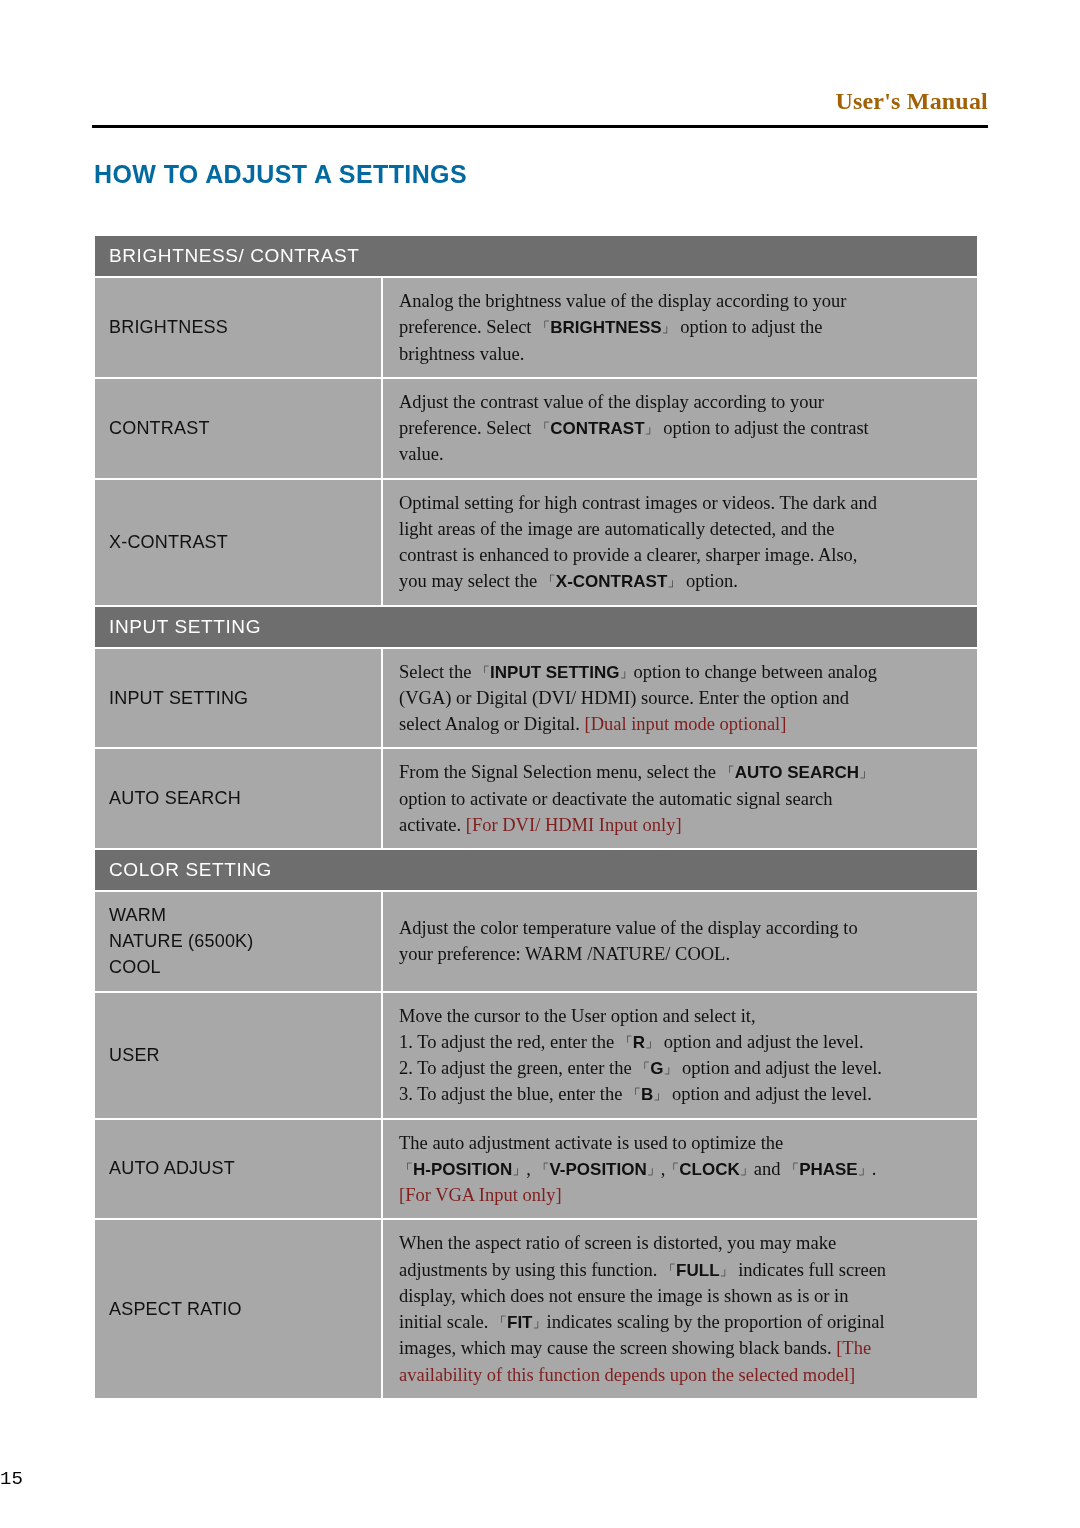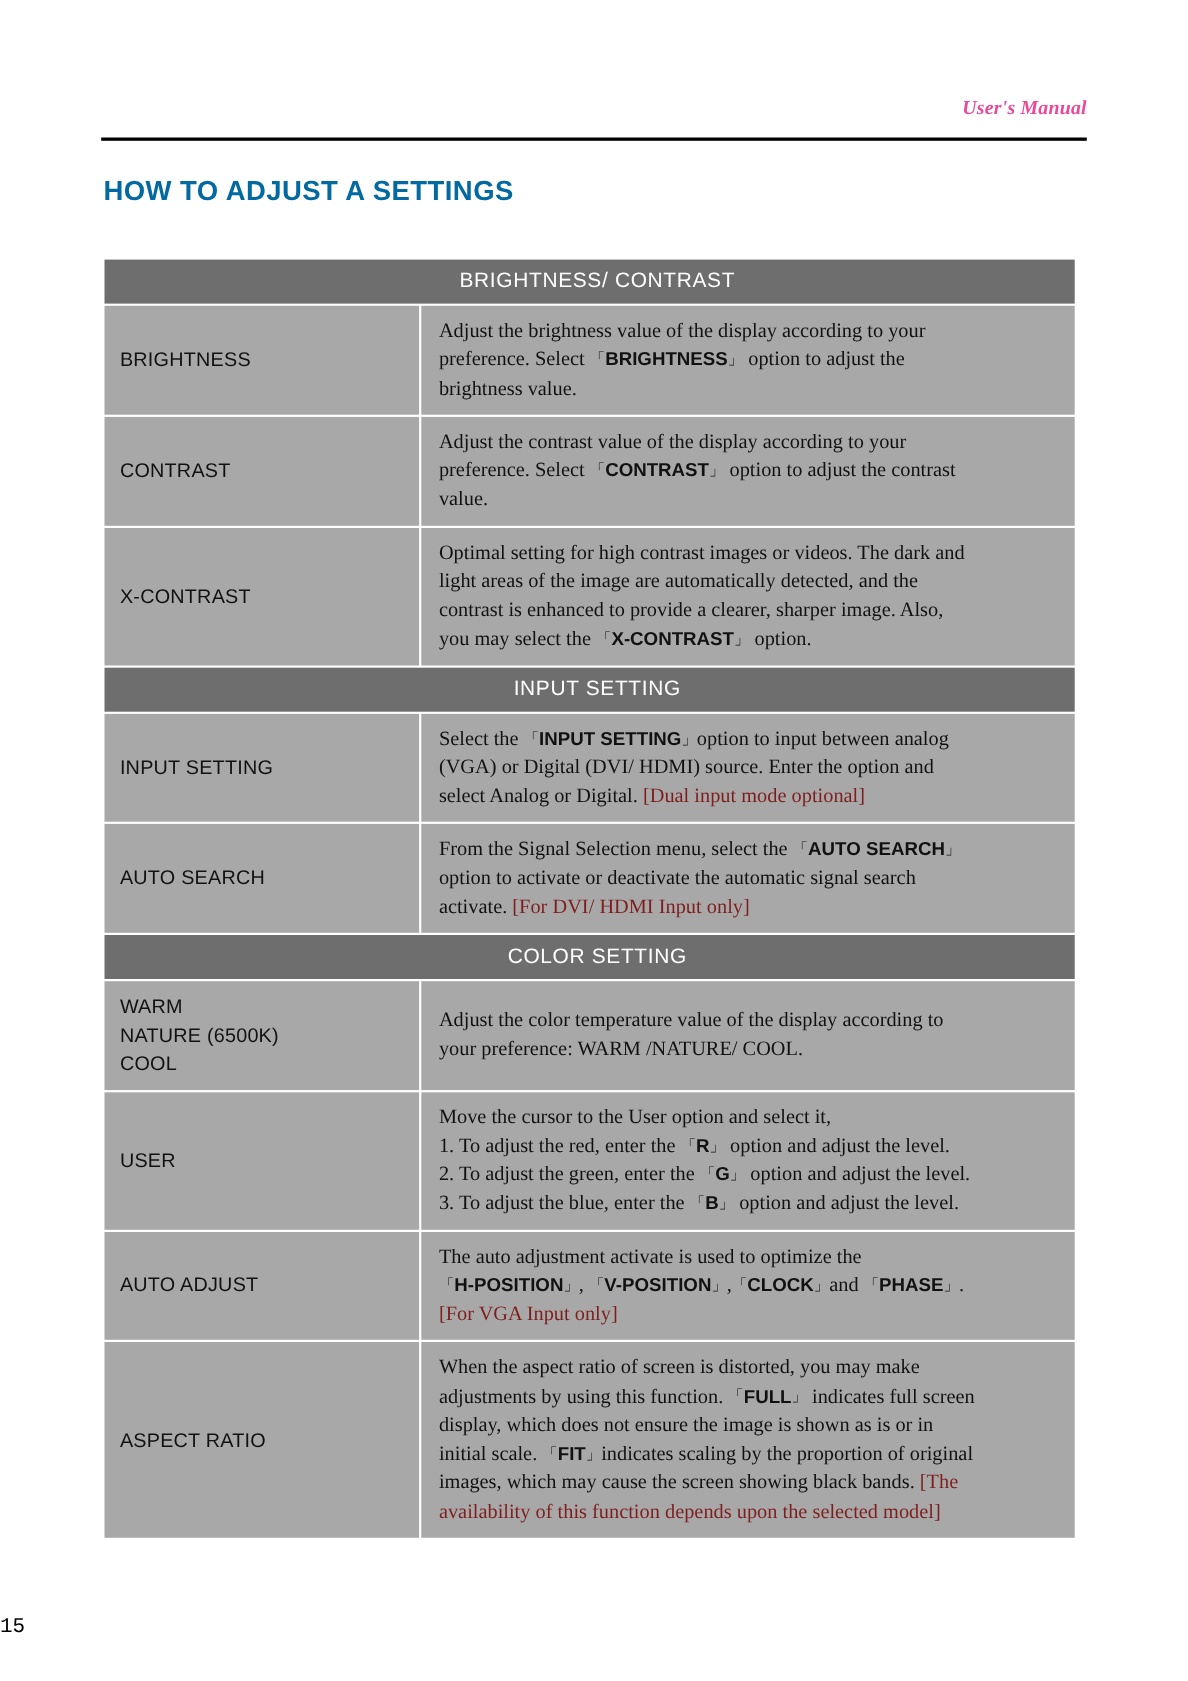--- a/index.html
+++ b/index.html
@@ -31,10 +31,9 @@
   }
   .header-title {
     font-family: "Liberation Serif", serif;
-    font-style: italic;
     font-weight: bold;
-    font-size: 18px;
-    color: #ec4899;
+    font-size: 24px;
+    color: #a16207;
     letter-spacing: 0.2px;
   }
   .header-rule {

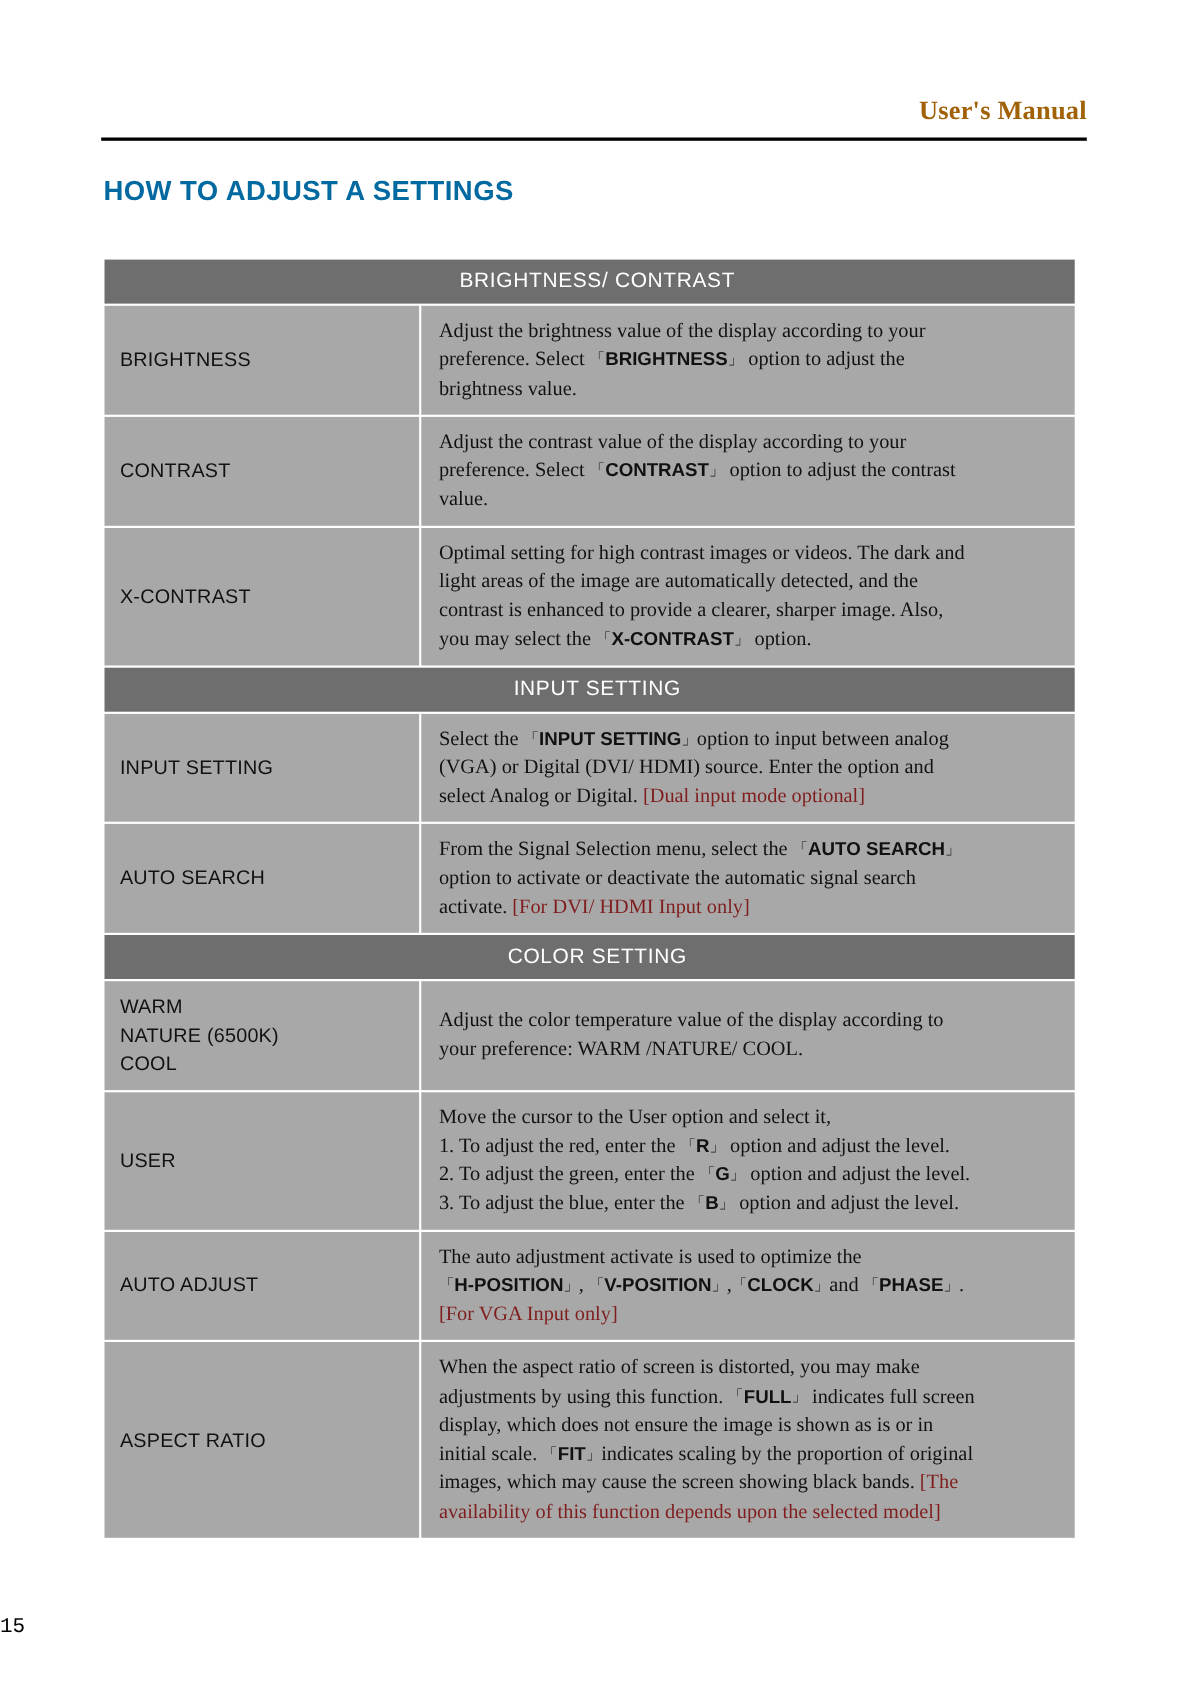--- a/index.html
+++ b/index.html
@@ -76,7 +76,6 @@
     letter-spacing: 0.6px;
     padding: 9px 0 9px 14px !important;
     height: 20px;
-    text-align: center;
   }
   .label-cell {
     background: #a8a8a8;

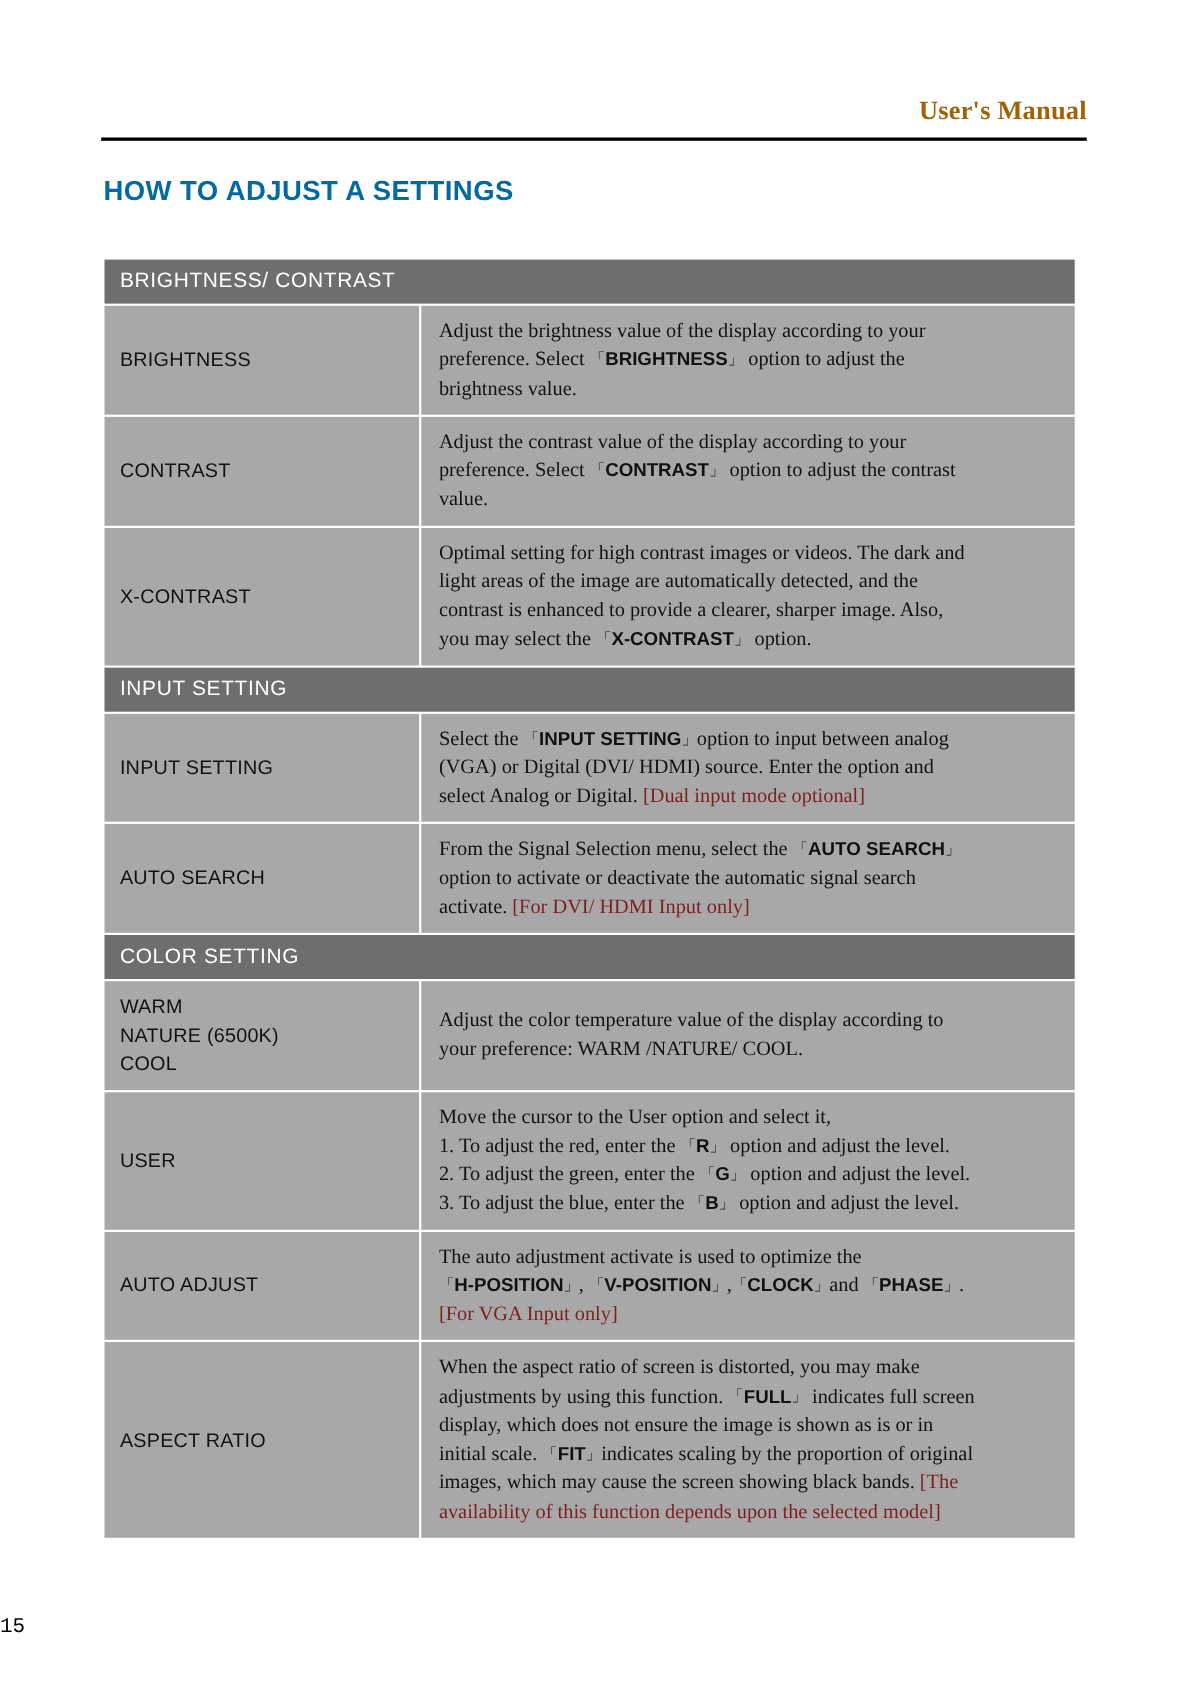--- a/index.html
+++ b/index.html
@@ -149,7 +149,7 @@
       <tr>
         <td class="label-cell">BRIGHTNESS</td>
         <td class="desc-cell">
-          <p>Adjust the brightness value of the display according to your</p>
+          <p>Analog the brightness value of the display according to your</p>
           <p><span>preference. Select </span><span class="bk">「</span><span class="sans-inline">BRIGHTNESS</span><span class="bk">」</span><span> option to adjust the</span></p>
           <p>brightness value.</p>
         </td>

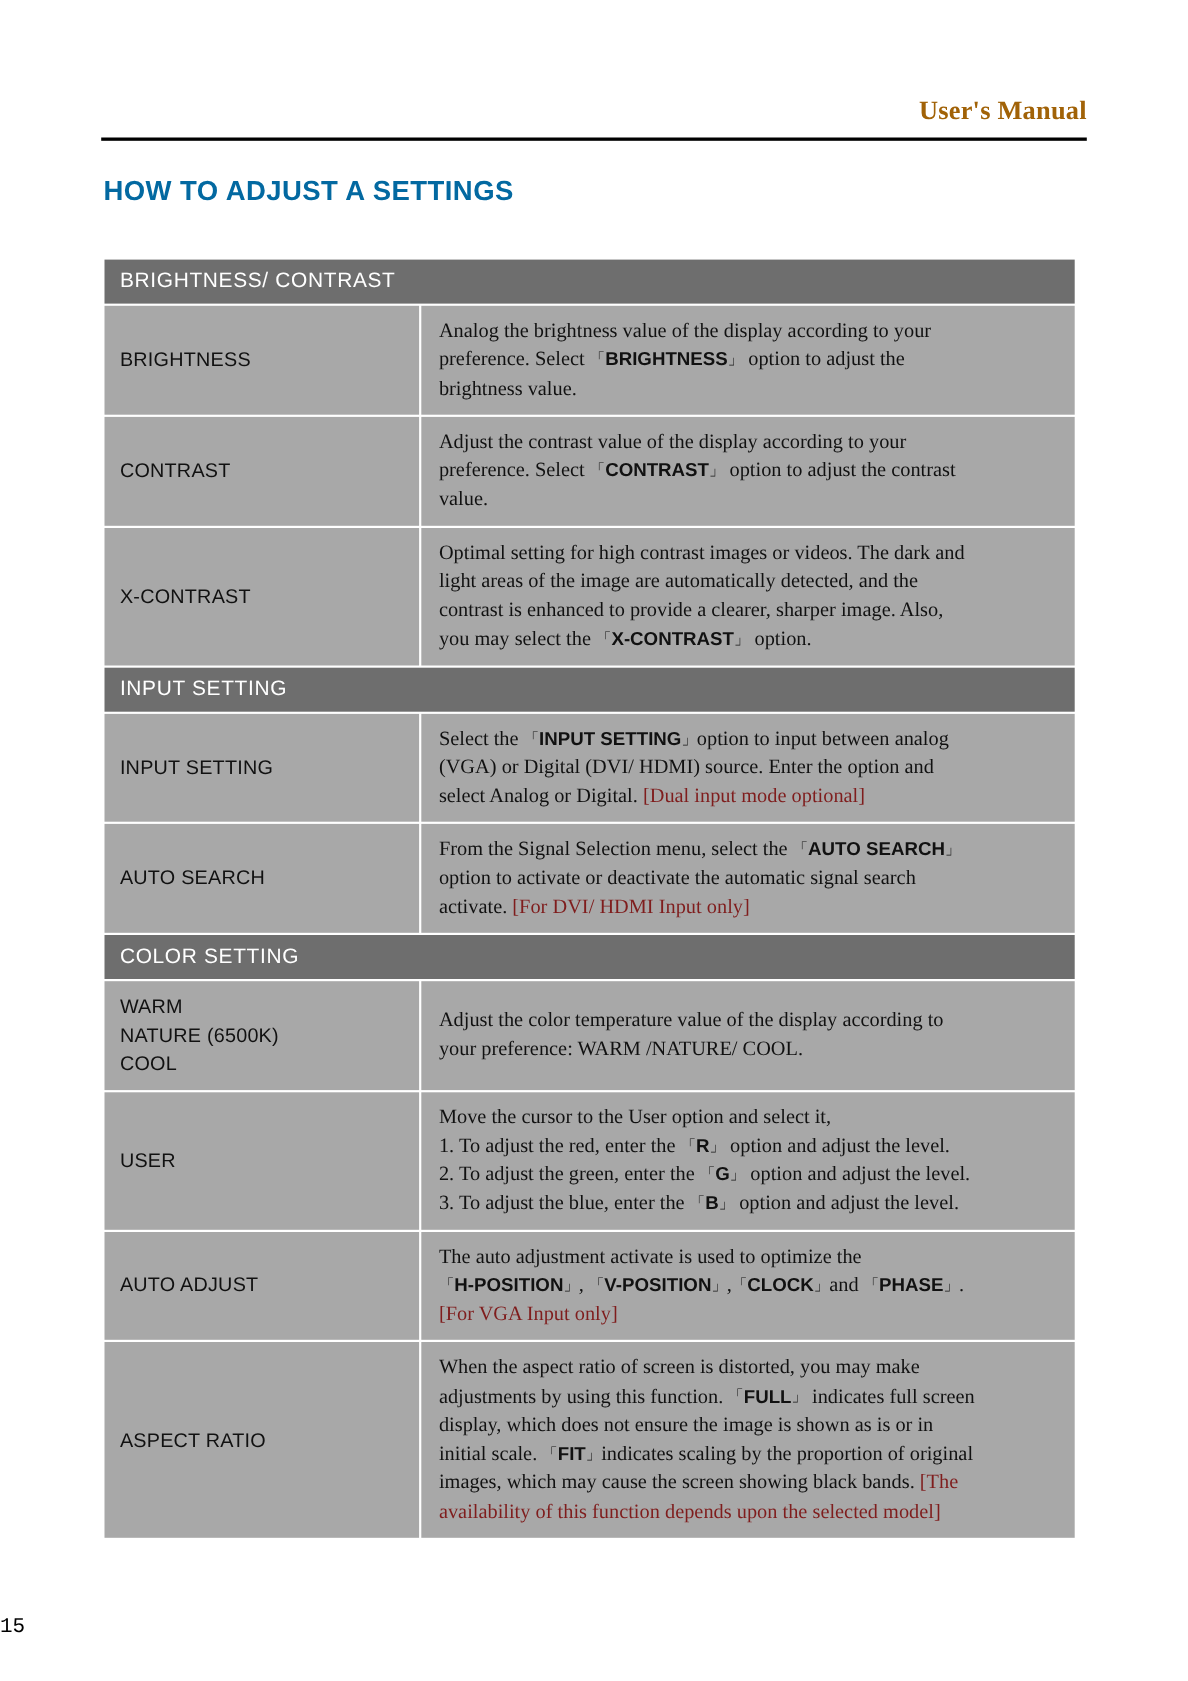--- a/index.html
+++ b/index.html
@@ -178,7 +178,7 @@
       <tr>
         <td class="label-cell">INPUT SETTING</td>
         <td class="desc-cell">
-          <p><span>Select the </span><span class="bk">「</span><span class="sans-inline">INPUT SETTING</span><span class="bk">」</span><span>option to input between analog</span></p>
+          <p><span>Select the </span><span class="bk">「</span><span class="sans-inline">INPUT SETTING</span><span class="bk">」</span><span>option to change between analog</span></p>
           <p>(VGA) or Digital (DVI/ HDMI) source. Enter the option and</p>
           <p><span>select Analog or Digital. </span><span class="blue">[Dual input mode optional]</span></p>
         </td>

